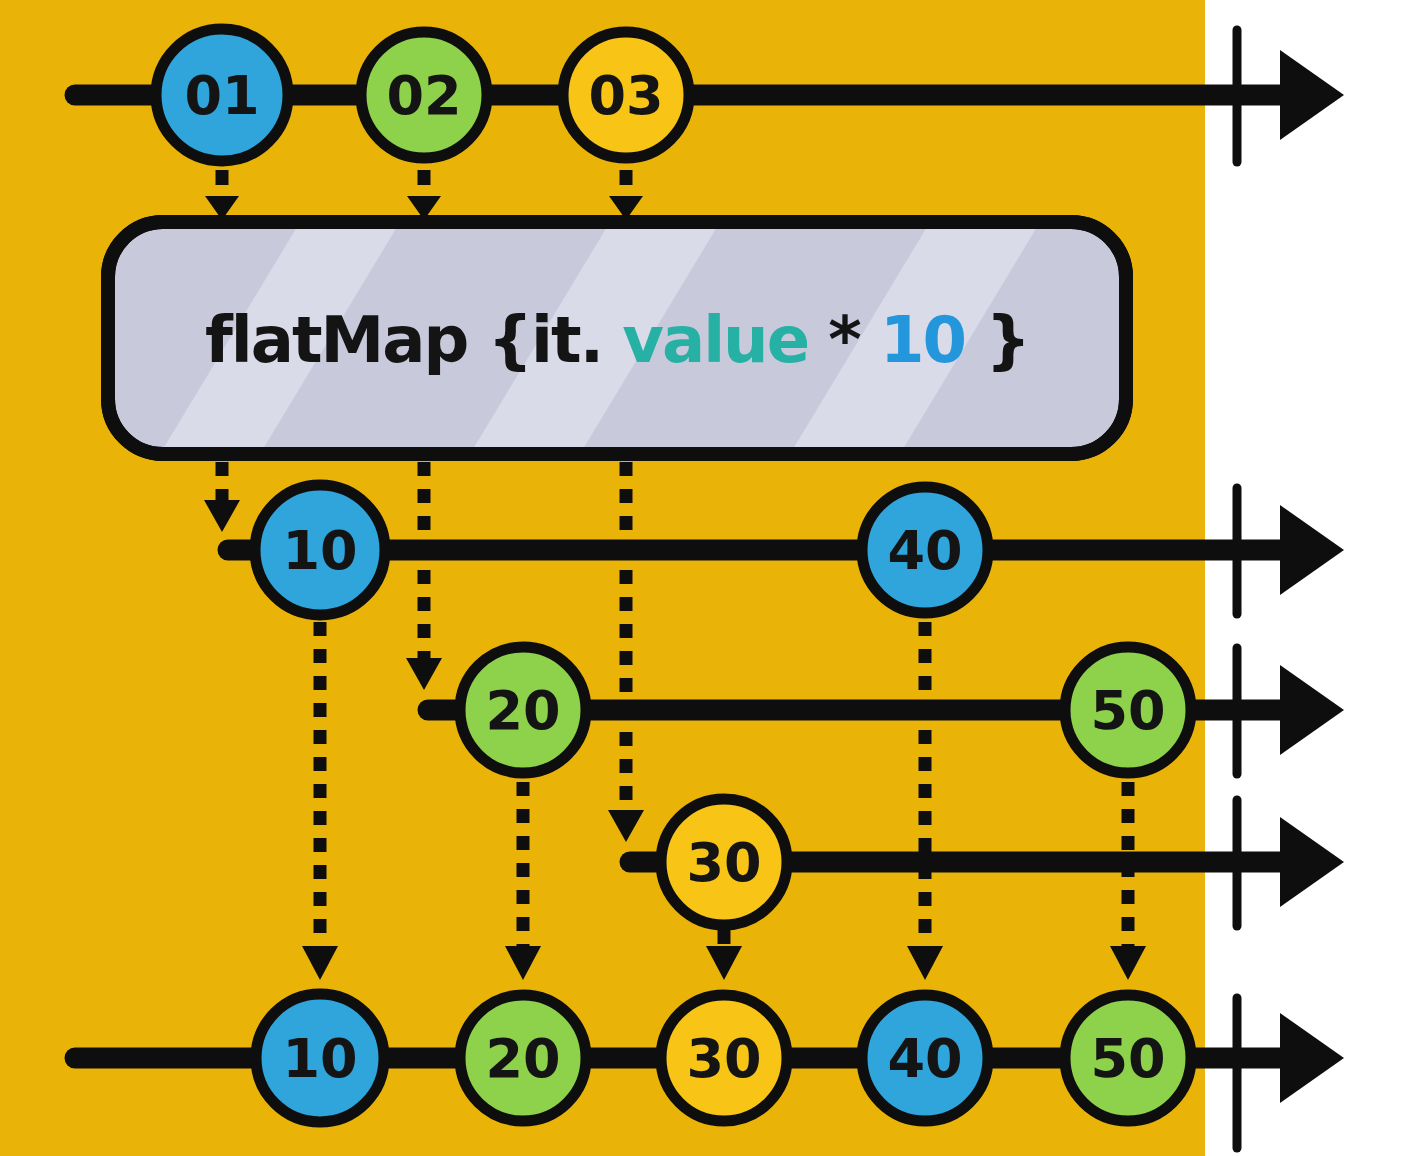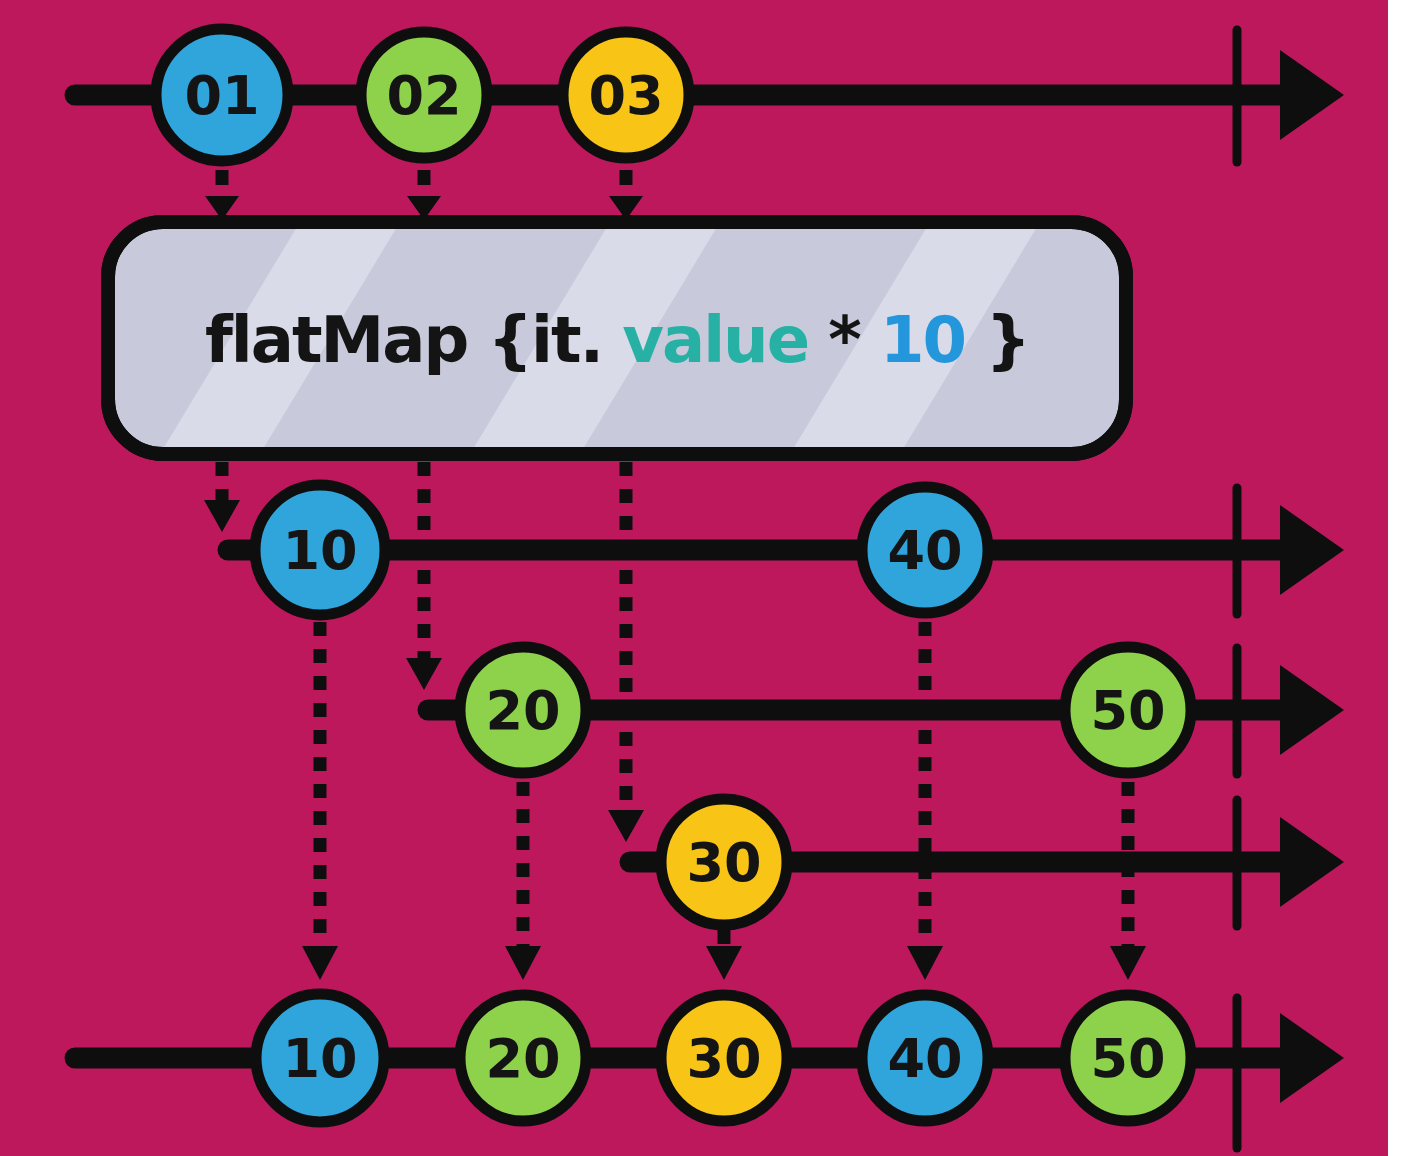--- a/index.html
+++ b/index.html
@@ -13,9 +13,9 @@
   }
   .stage {
     position: relative;
-    width: 1388px;
+    width: 1205px;
     height: 1156px;
-    background: #be185d;
+    background: #eab308;
   }
   svg { display: block; }
   .marble-label {

